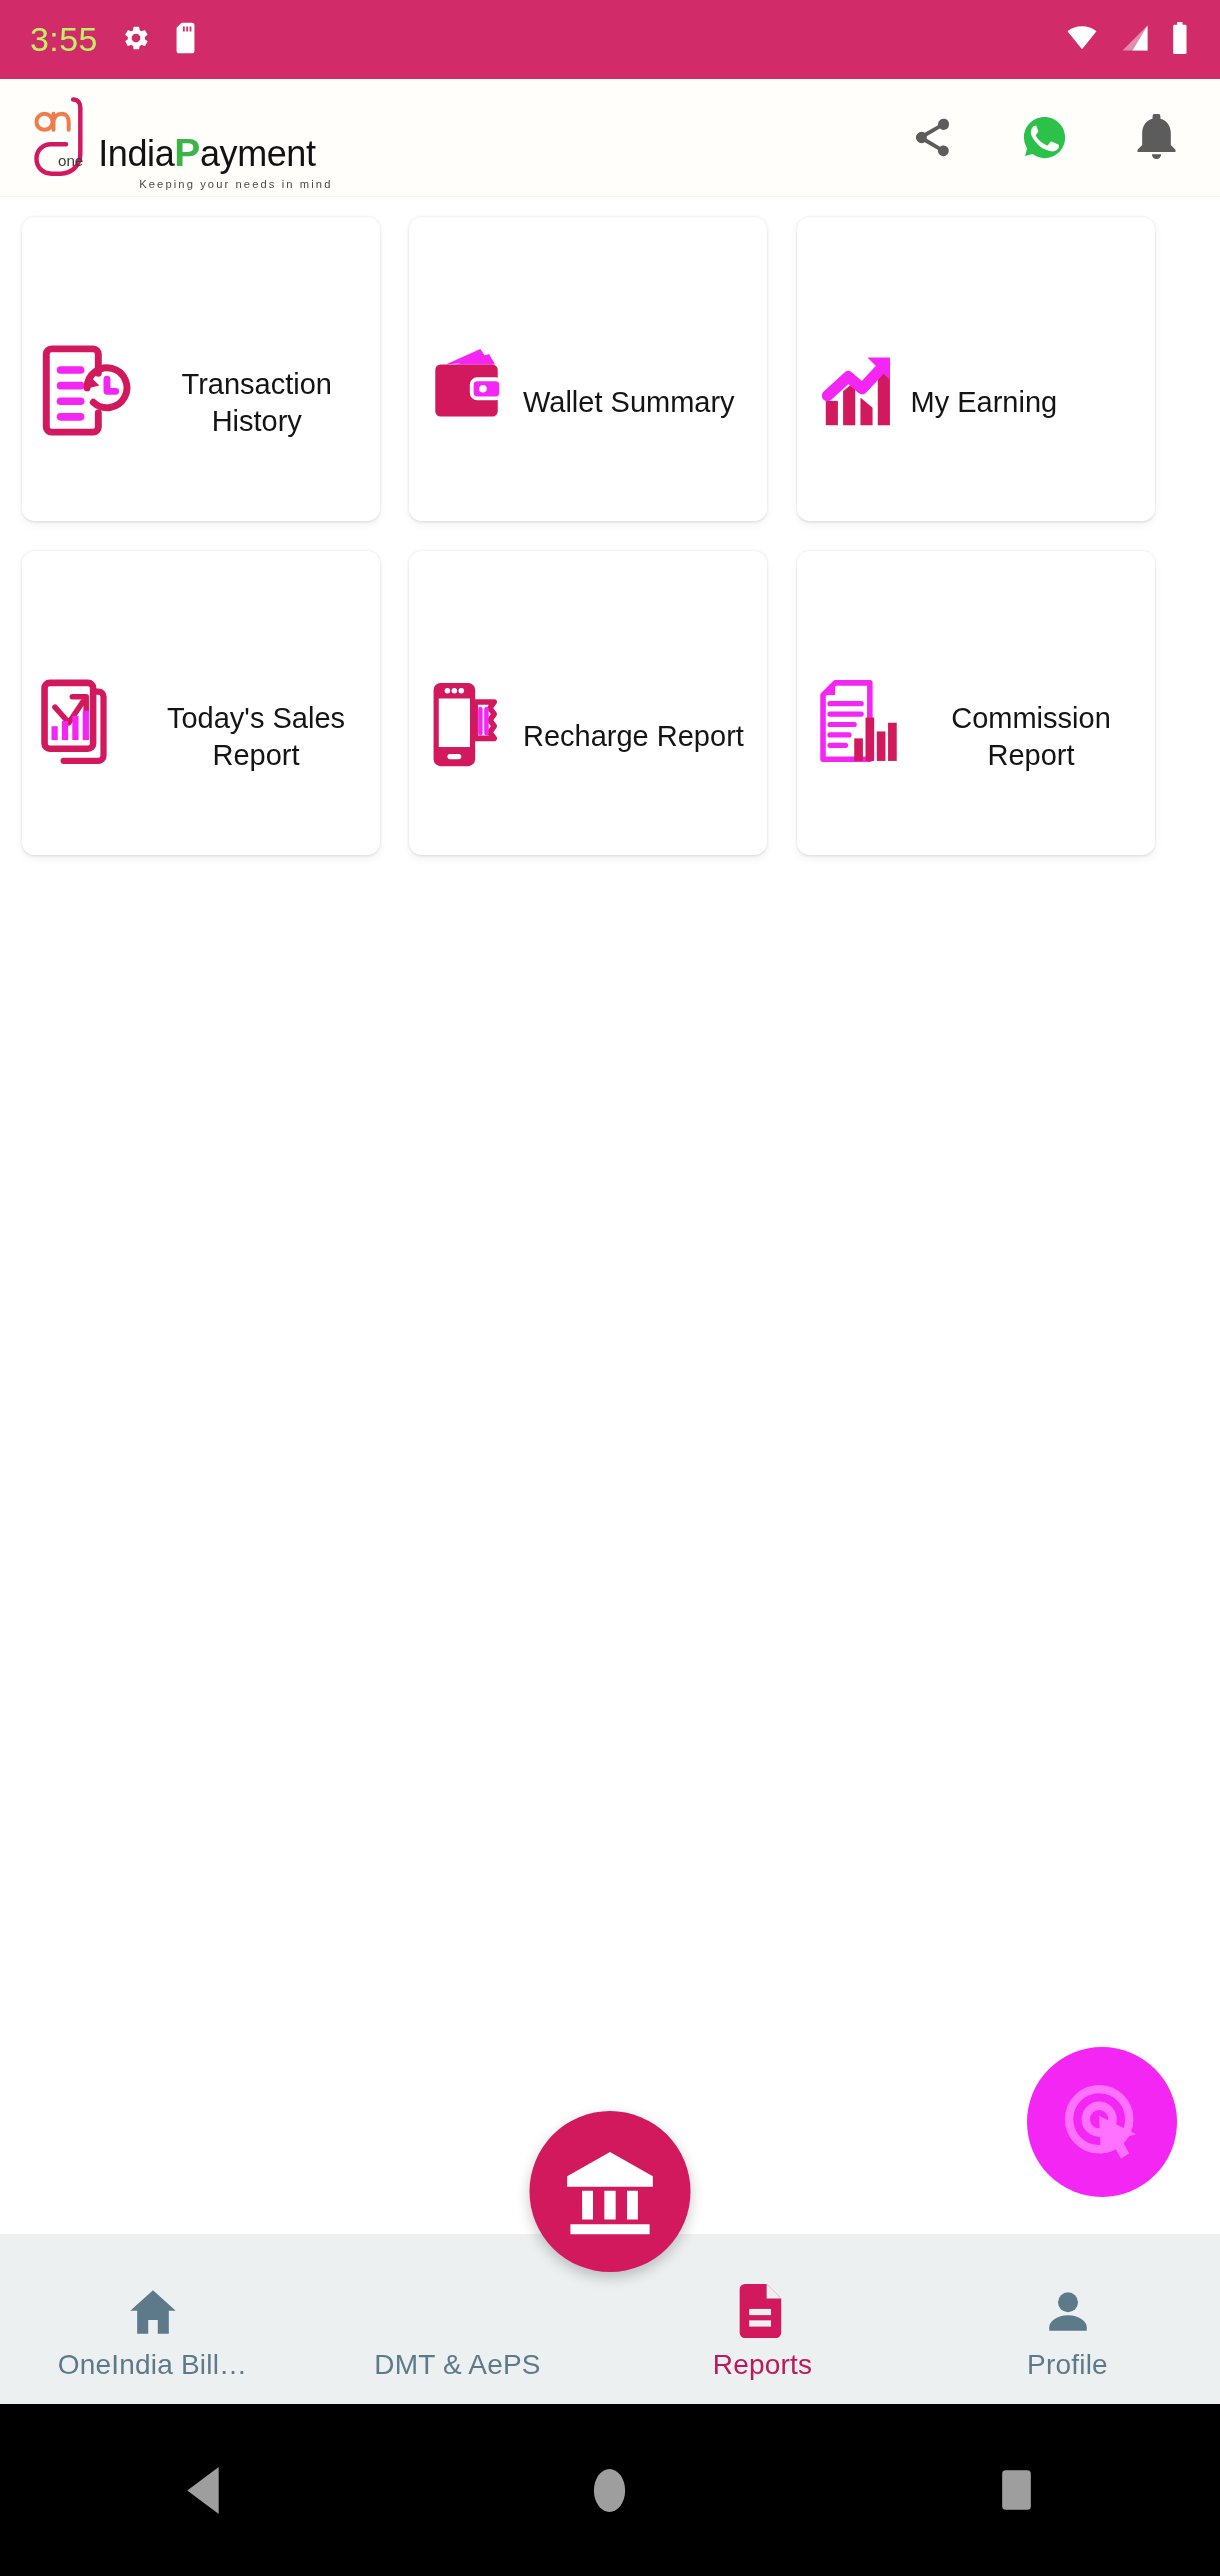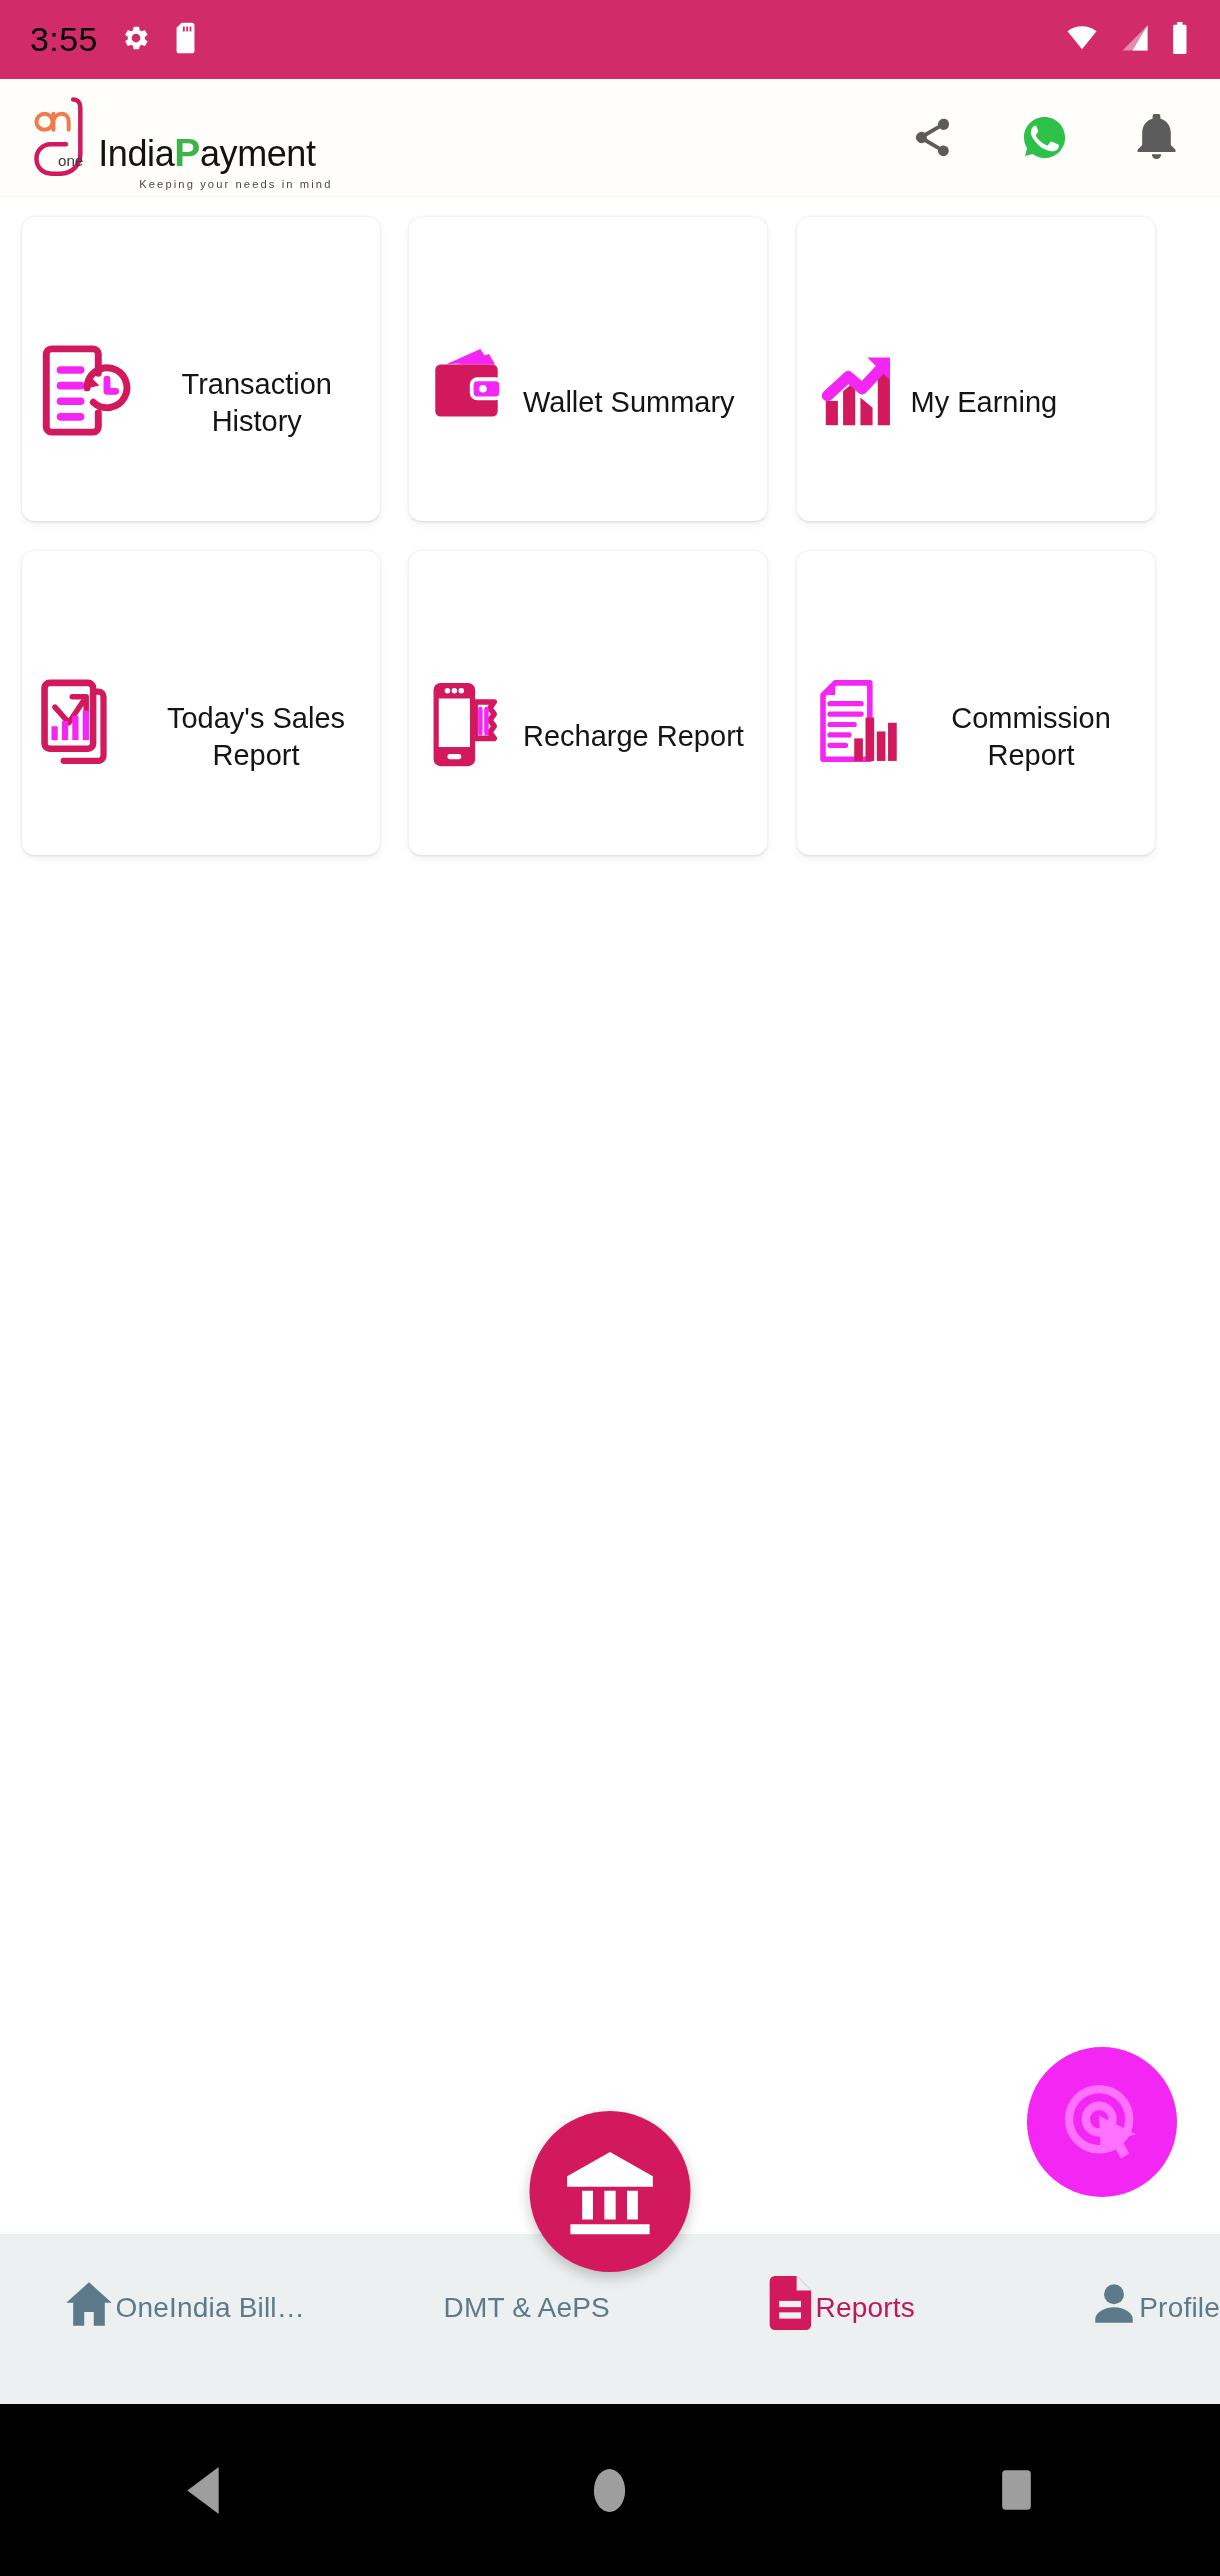--- a/index.html
+++ b/index.html
@@ -17,7 +17,7 @@
     background:#d22b69;
     display:flex; align-items:center;
     padding:0 30px;
-    color:#000000;
+    color:#bef264;
   }
   #status-left { display:flex; align-items:center; gap:23px; }
   #status-time { font-size:34px; letter-spacing:0.4px; font-weight:400; }

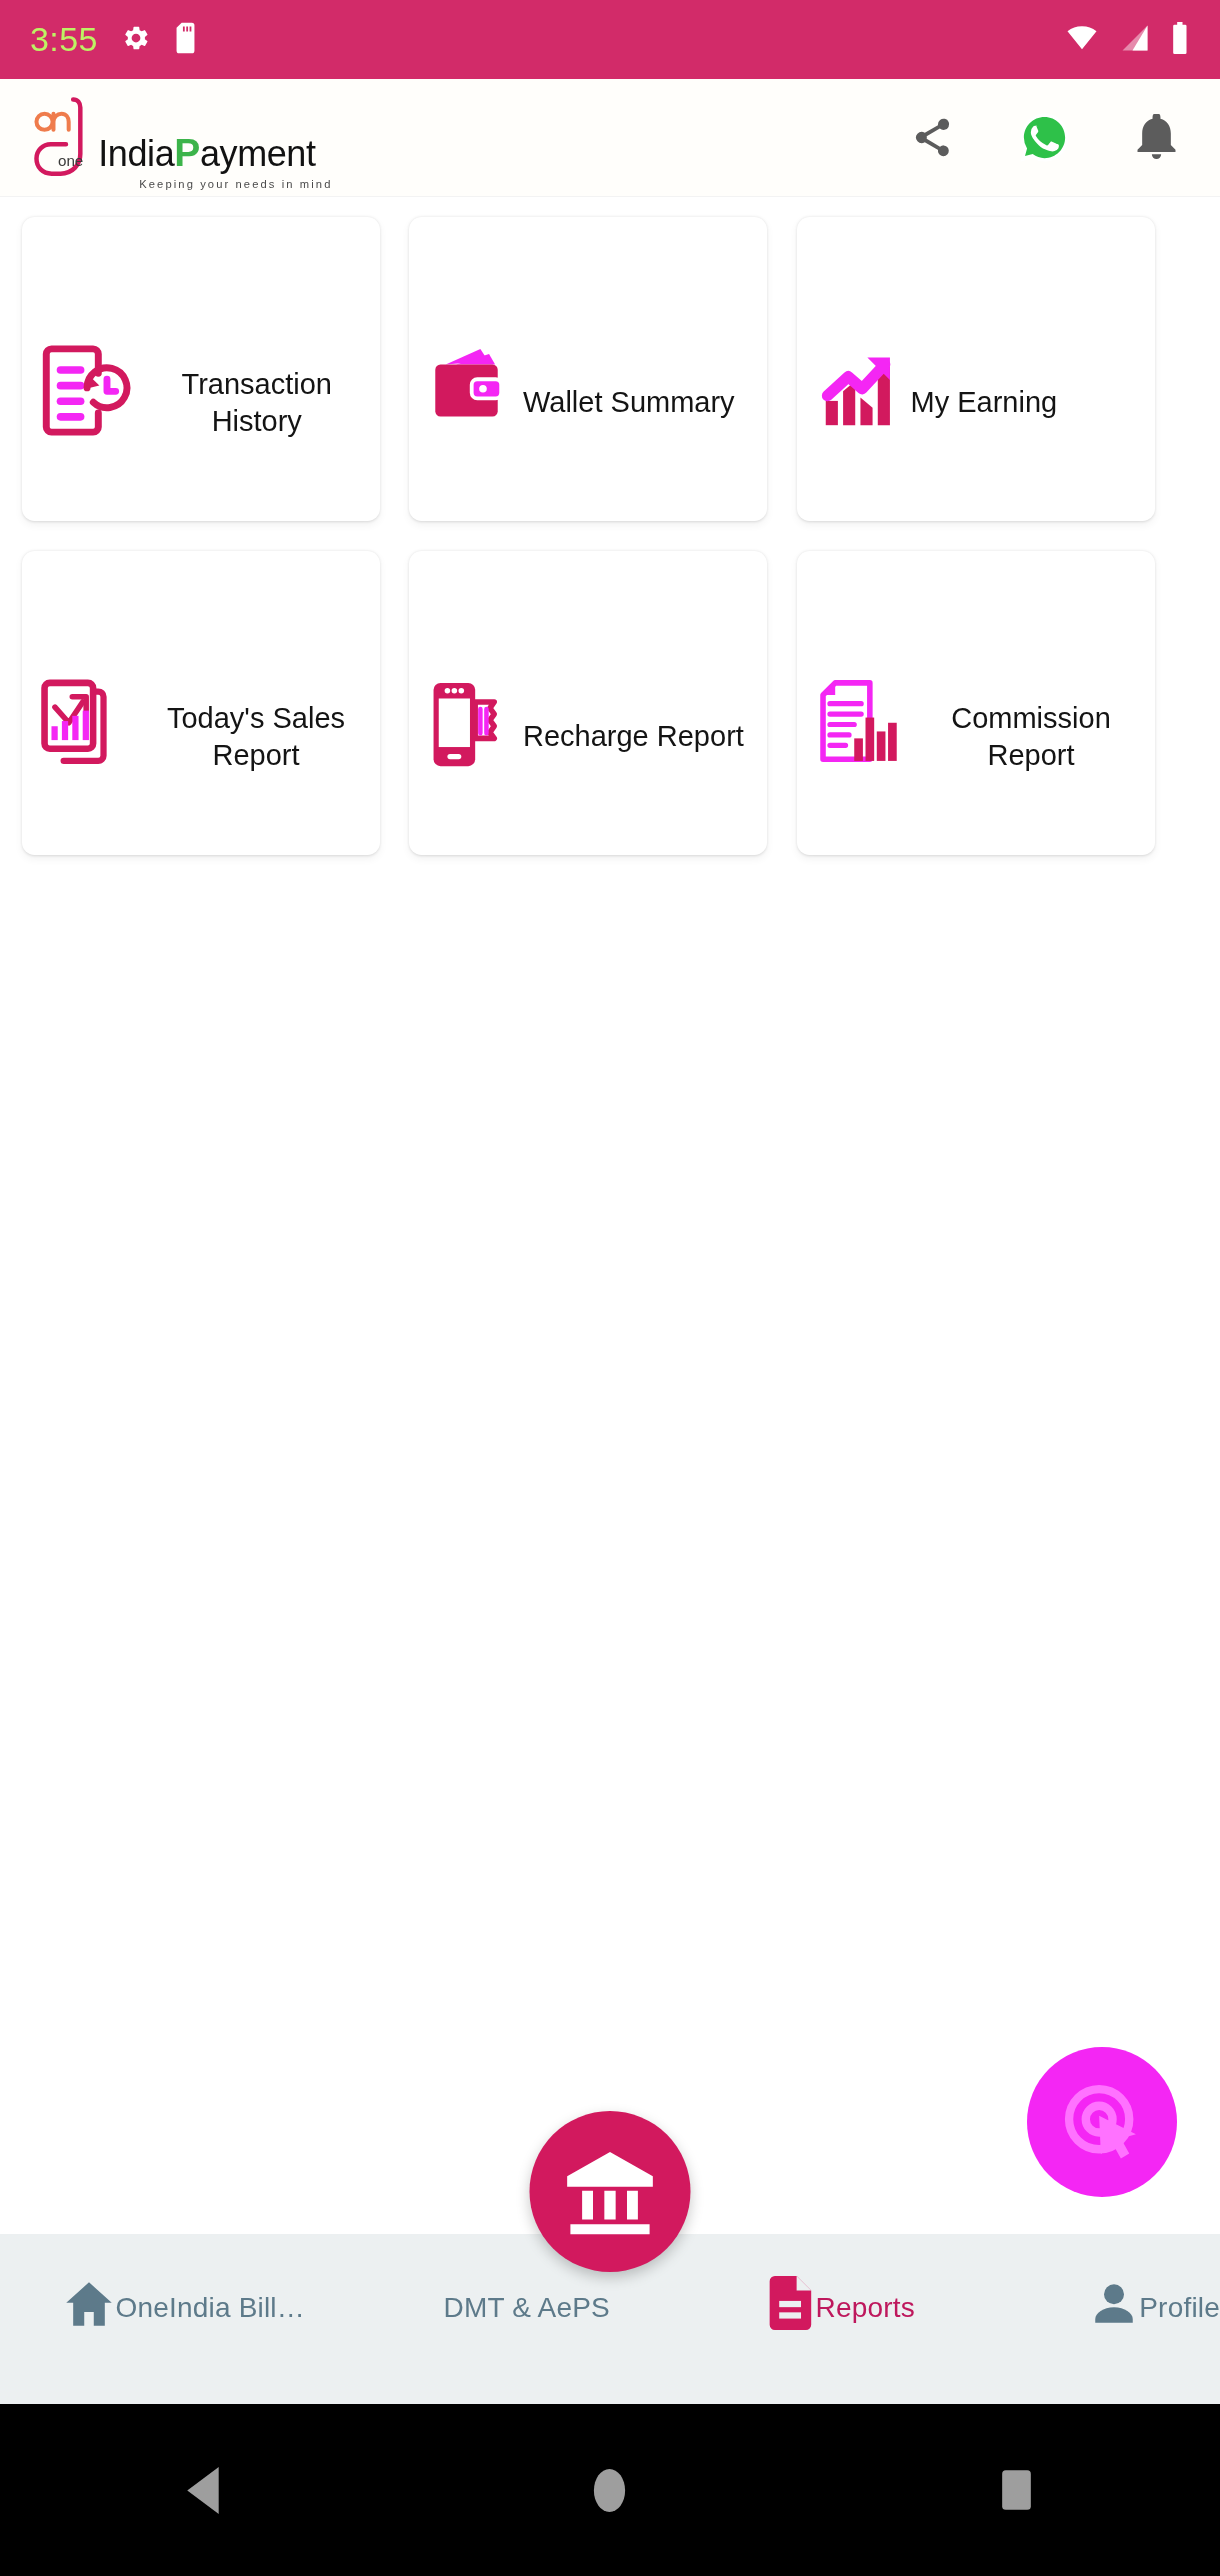--- a/index.html
+++ b/index.html
@@ -78,7 +78,7 @@
   }
   .nav-item {
     flex:1; height:100%;
-    display:flex; 
+    display:flex; flex-direction:column;
     align-items:center; justify-content:flex-end;
     padding-bottom:23px;
     cursor:pointer;

